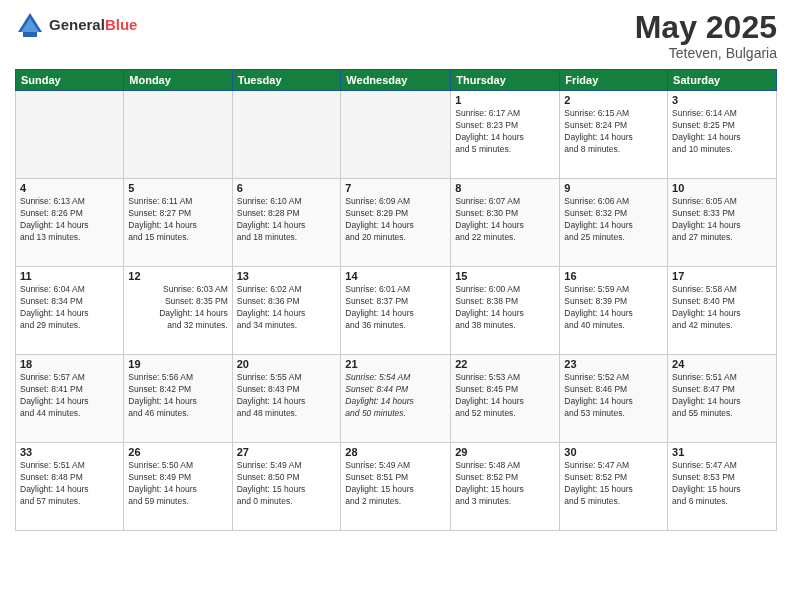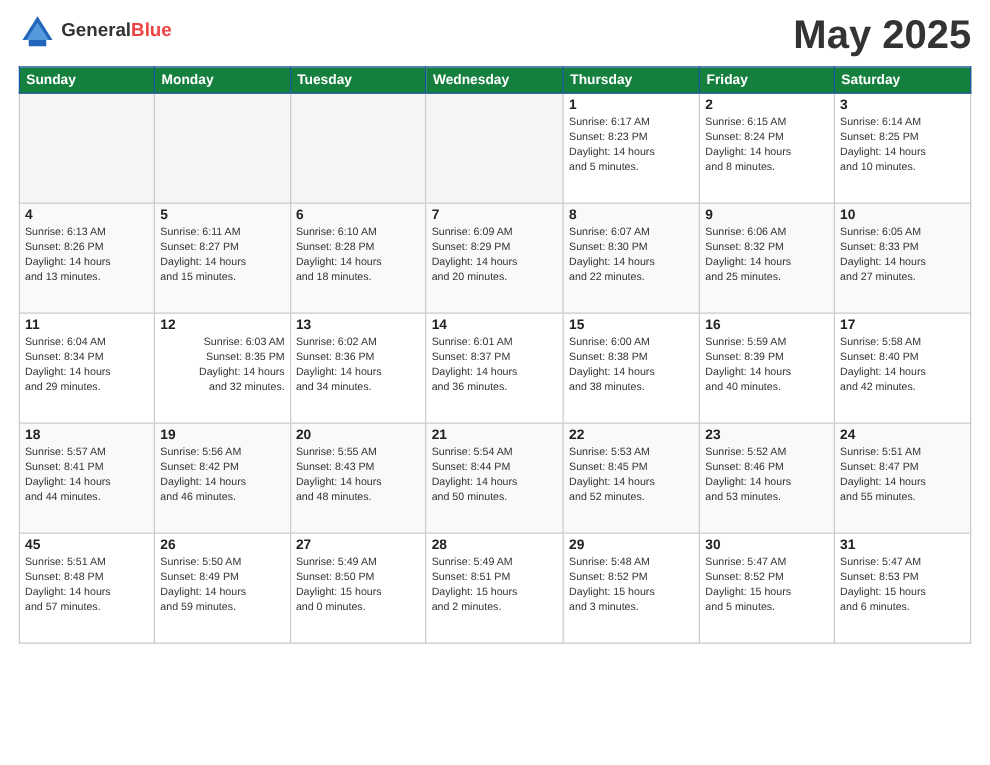--- a/index.html
+++ b/index.html
@@ -123,6 +123,7 @@
     </div>
     <div class="title-block">
       <div class="title-month">May 2025</div>
+      <div class="title-location">Teteven, Bulgaria</div>
     </div>
   </div>
 

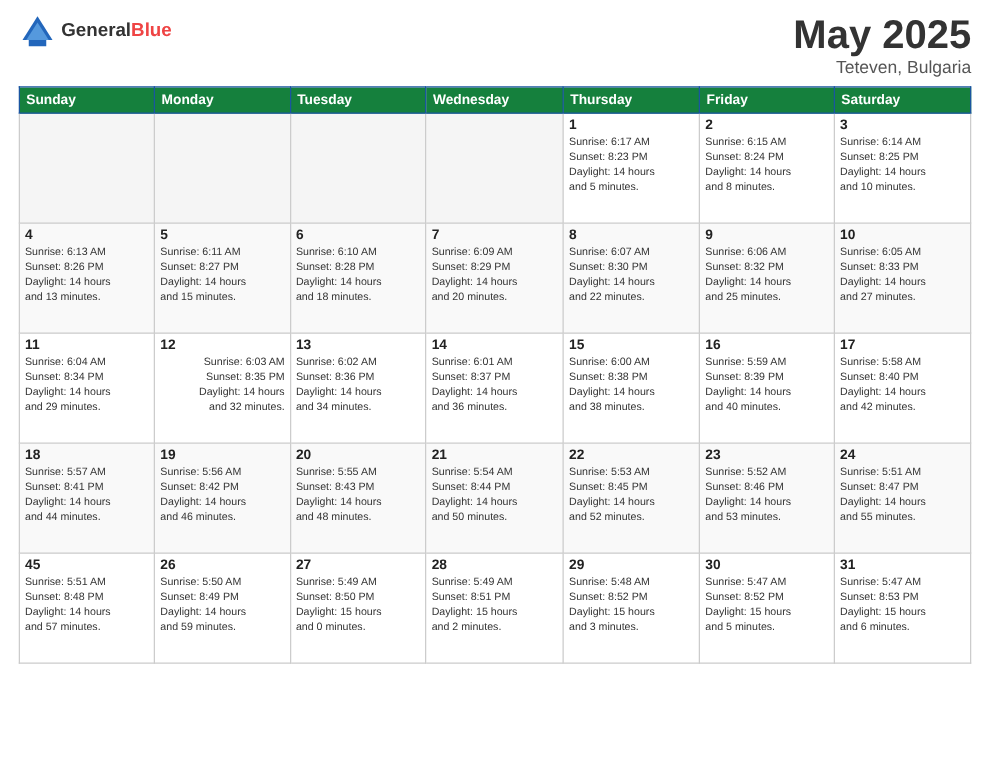--- a/index.html
+++ b/index.html
@@ -293,7 +293,7 @@
           </td>
           <td>
             <span class="day-number">21</span>
-            <div class="day-info" style="white-space: pre-line;">Sunrise: 5:54 AM
+            <div class="day-info" style="white-space: pre-line; font-style: italic;">Sunrise: 5:54 AM
 Sunset: 8:44 PM
 Daylight: 14 hours
 and 50 minutes.</div>

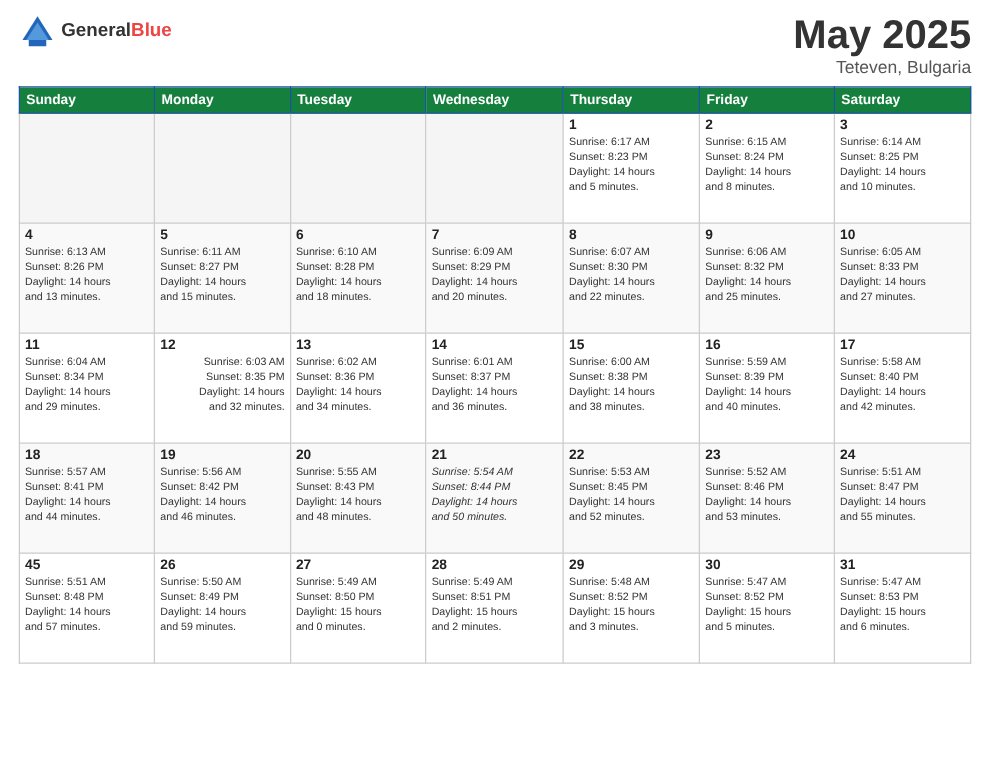--- a/index.html
+++ b/index.html
@@ -322,7 +322,7 @@
         </tr>
         <tr>
           <td>
-            <span class="day-number">45</span>
+            <span class="day-number">33</span>
             <div class="day-info" style="white-space: pre-line;">Sunrise: 5:51 AM
 Sunset: 8:48 PM
 Daylight: 14 hours

